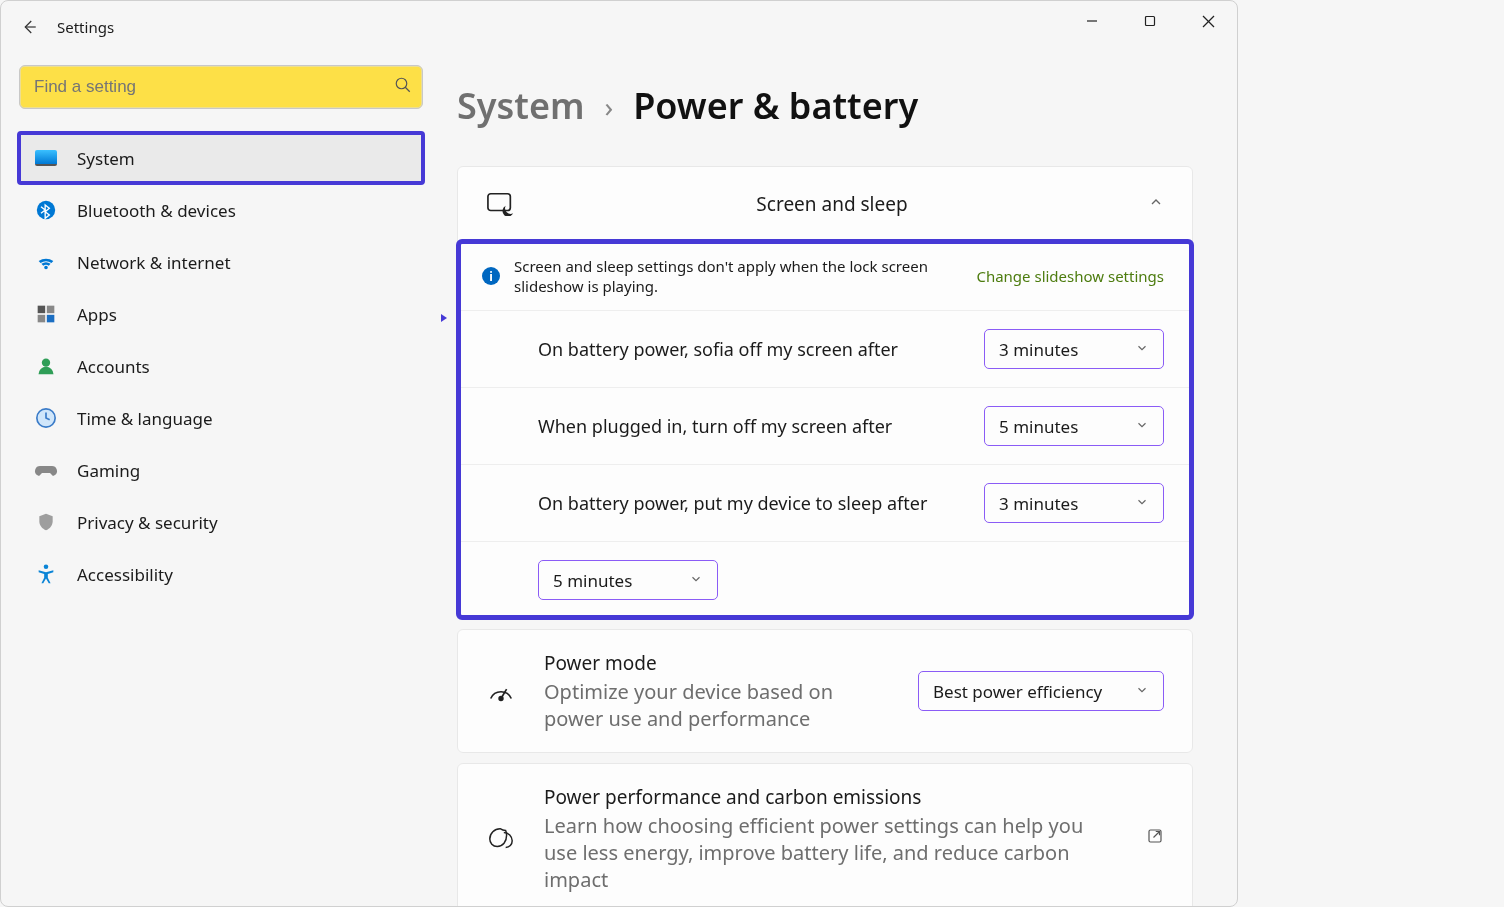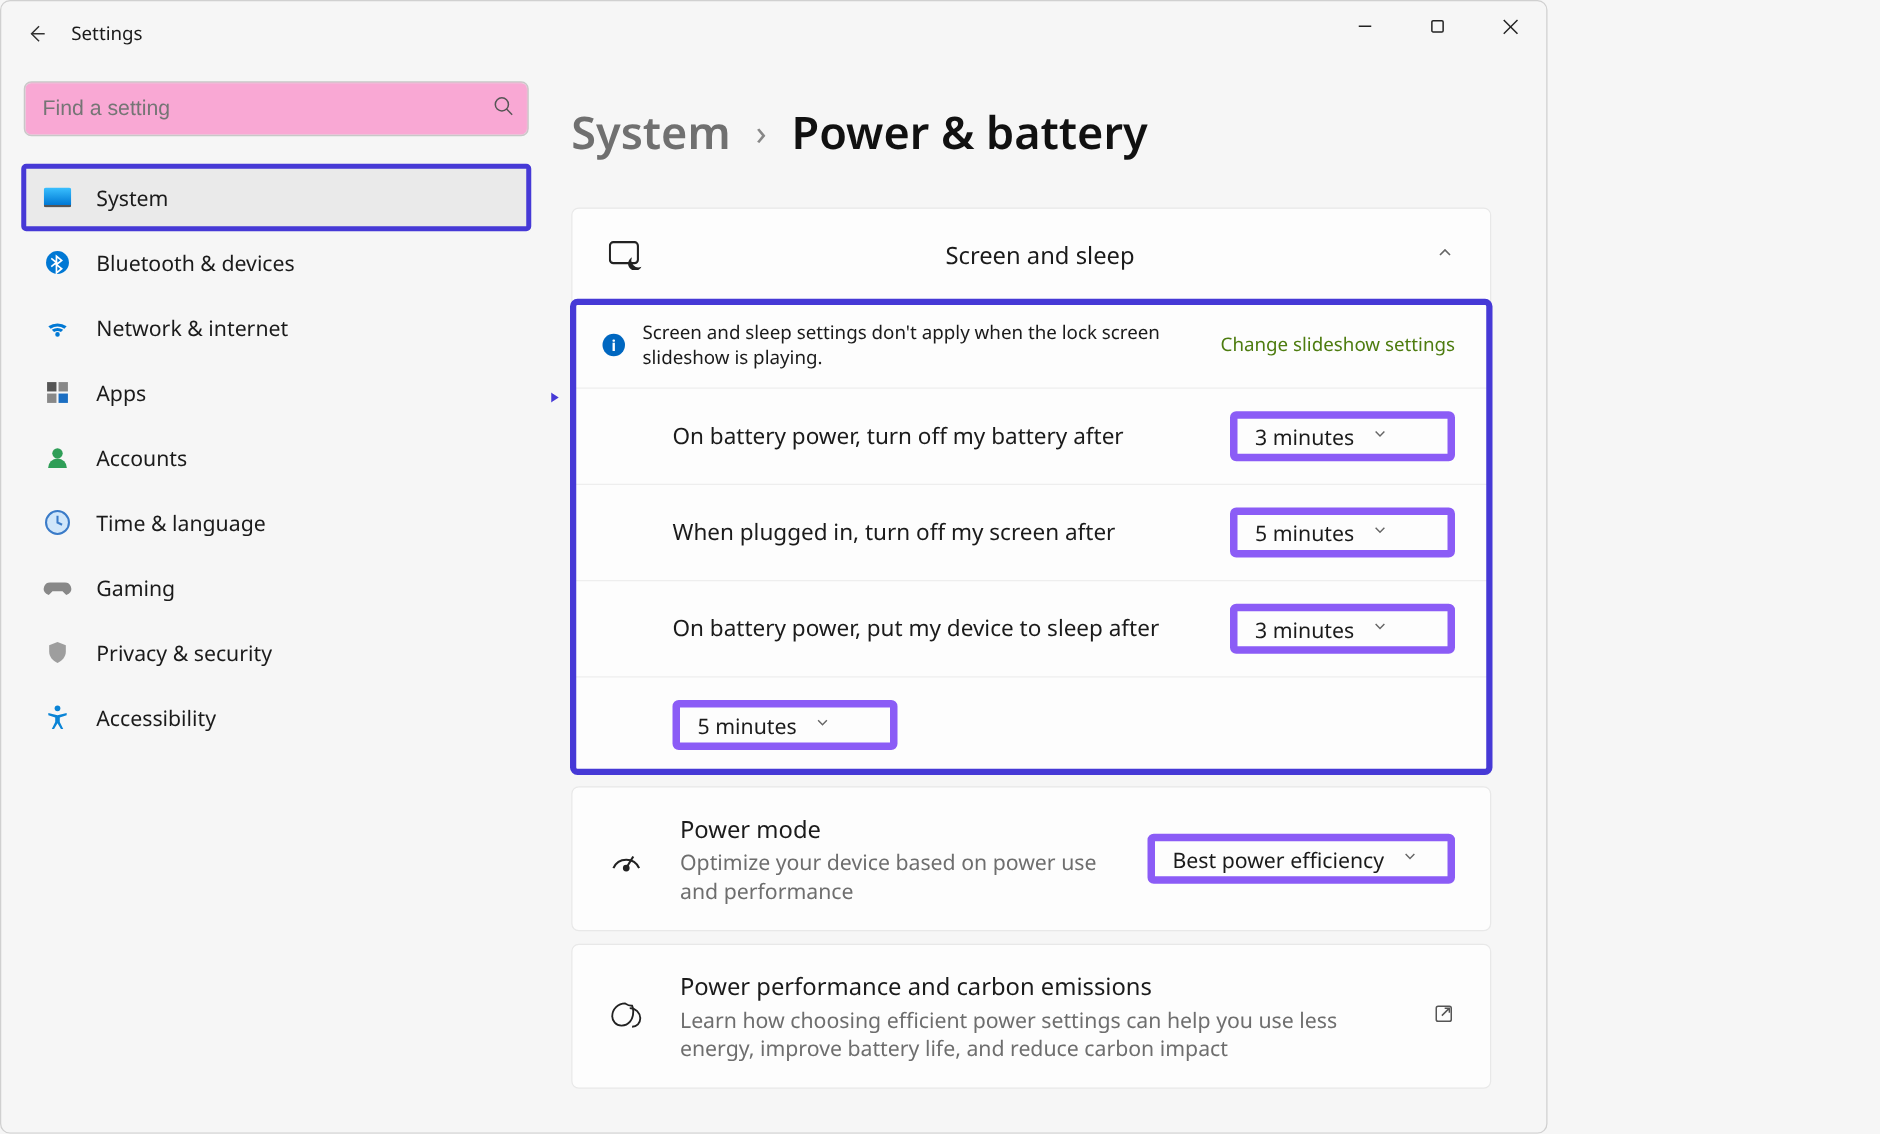--- a/index.html
+++ b/index.html
@@ -17,7 +17,7 @@
   .profile-text { display:flex; flex-direction:column; }
   .profile-name { font-size: 17px; color:#666; }
   .profile-email { font-size: 13px; color:#bbb; }
-  .searchbox { display:flex; align-items:center; height:44px; border:1px solid #c8c8c8; border-radius:6px; background:#f9a8d4; padding:0 10px 0 14px; box-shadow: 0 0 0 0.5px #ddd inset; margin-bottom: 14px;}
+  .searchbox { display:flex; align-items:center; height:44px; border:1px solid #c8c8c8; border-radius:6px; background:#fde047; padding:0 10px 0 14px; box-shadow: 0 0 0 0.5px #ddd inset; margin-bottom: 14px;}
   .searchbox input { flex:1; border:none; outline:none; font-size:17px; background:transparent; color:#555; }
   .searchbox .icon { color:#555; }
   .navlist { display:flex; flex-direction:column; gap:2px; }

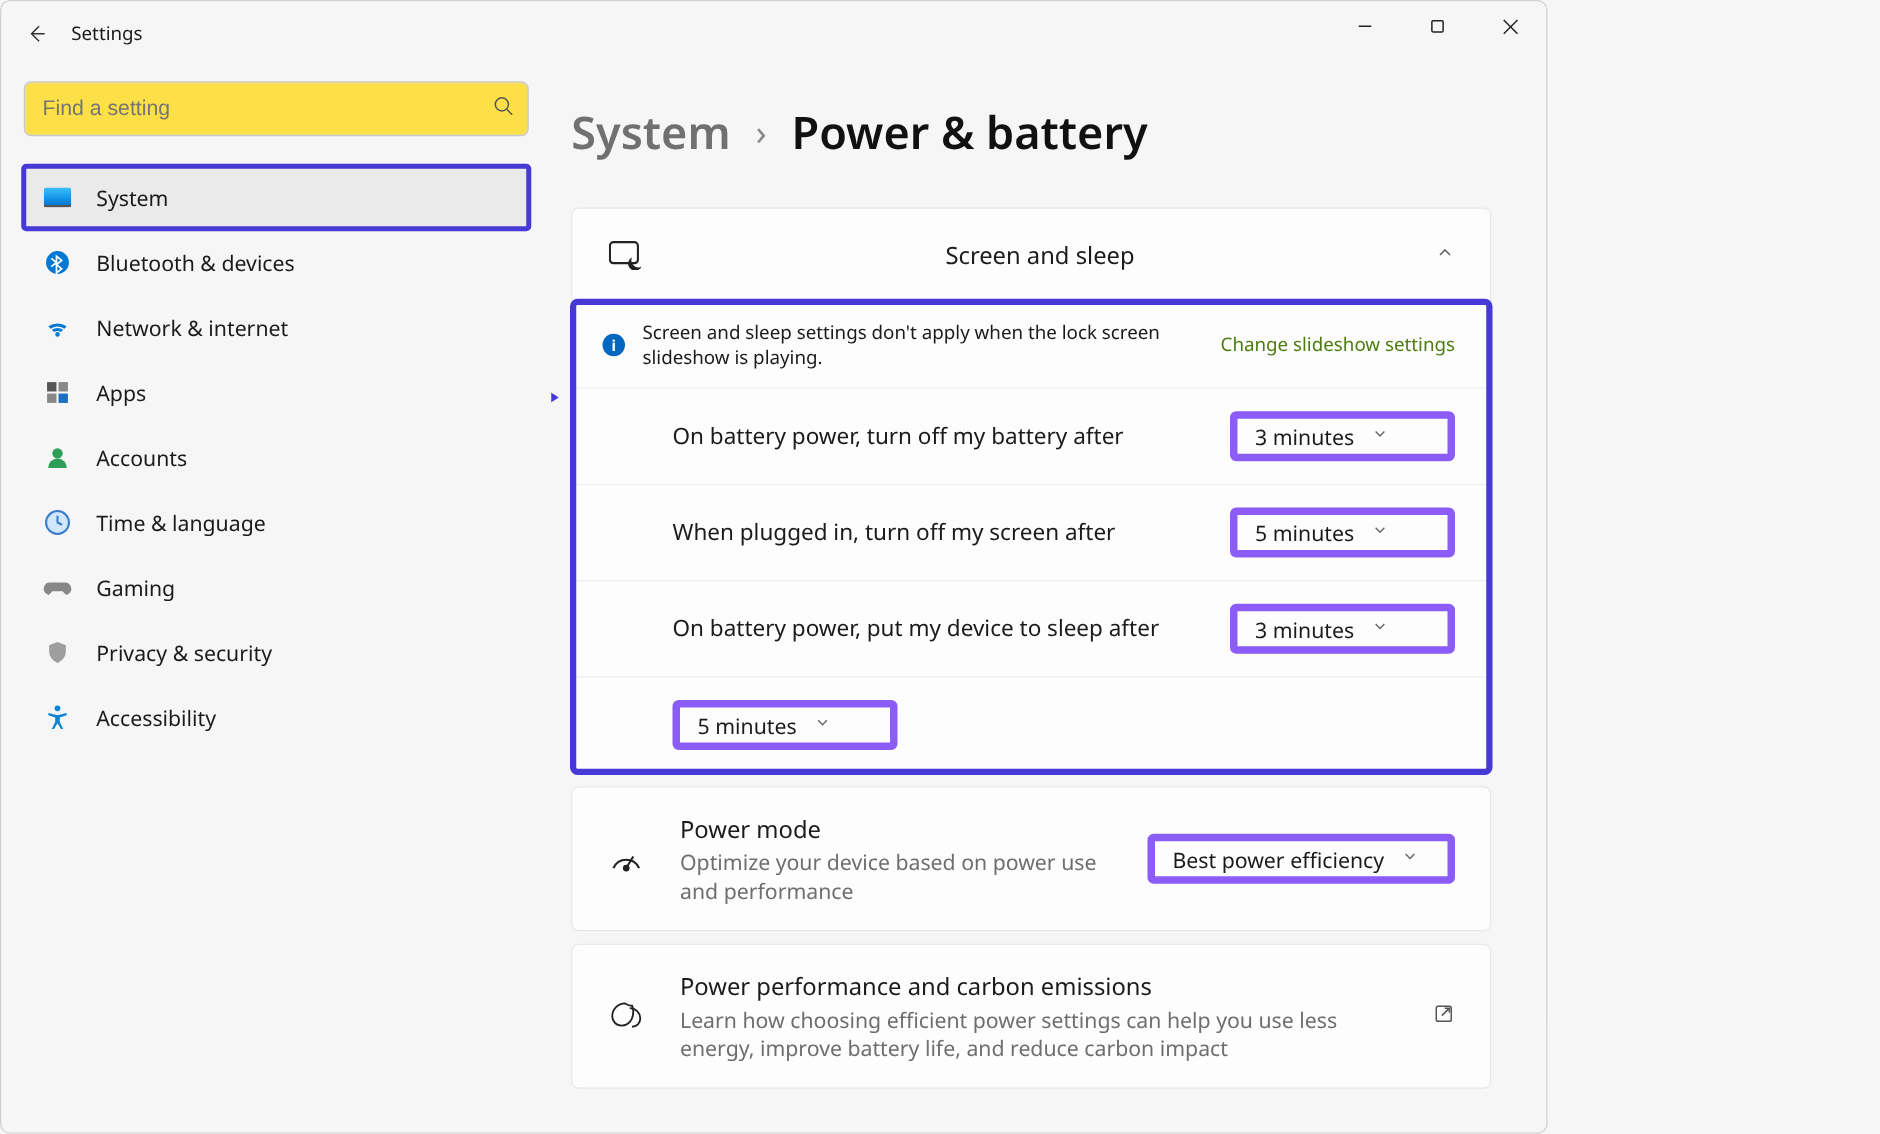--- a/index.html
+++ b/index.html
@@ -217,7 +217,7 @@
           </div>
 
           <div class="row">
-            <span class="rlabel">On battery power, turn off my battery after</span>
+            <span class="rlabel">On battery power, sofia off my screen after</span>
             <div class="select">
               <span>3 minutes</span>
               <span class="chev"><svg width="14" height="14" viewBox="0 0 24 24" fill="none" stroke="currentColor" stroke-width="2">

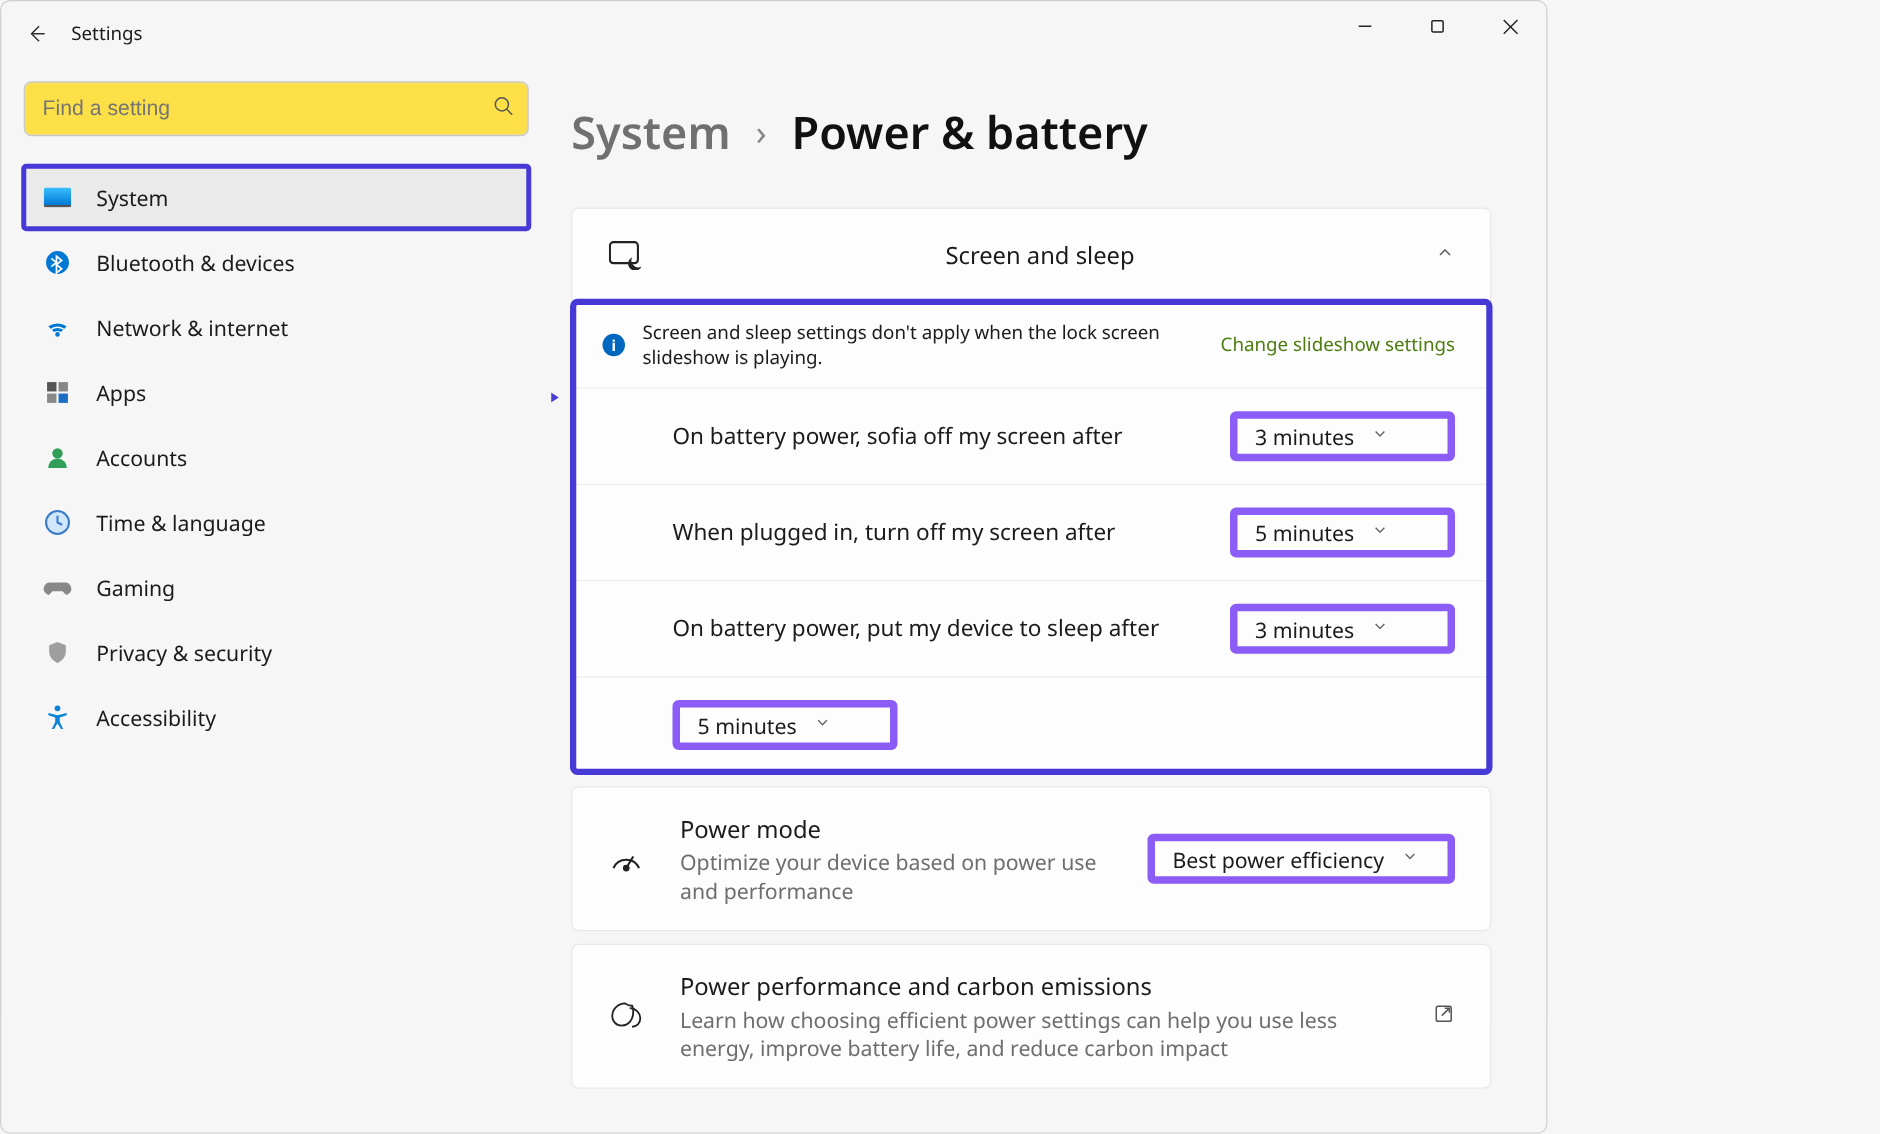--- a/index.html
+++ b/index.html
@@ -40,7 +40,7 @@
   .infobar .msg { flex:1; }
   .row { display:flex; align-items:center; padding: 18px 28px 18px 80px; border-top:1px solid #eee; gap:20px; }
   .row .rlabel { flex:1; font-size:18px; }
-  .select { display:flex; align-items:center; gap:14px; min-width:180px; height:40px; border:6px solid #8b5cf6; border-radius:5px; background:#fdfdfd; padding:0 14px; font-size:17px; cursor:pointer; }
+  .select { display:flex; align-items:center; justify-content:space-between; gap:14px; min-width:180px; height:40px; border:1px solid #8b5cf6; border-radius:5px; background:#fdfdfd; padding:0 14px; font-size:17px; cursor:pointer; }
   .select.wide { min-width: 246px; }
   .select .chev { color:#666; font-size:14px; }
   .highlight-box { outline:5px solid #4639d6; outline-offset:-3px; border-radius:4px; }

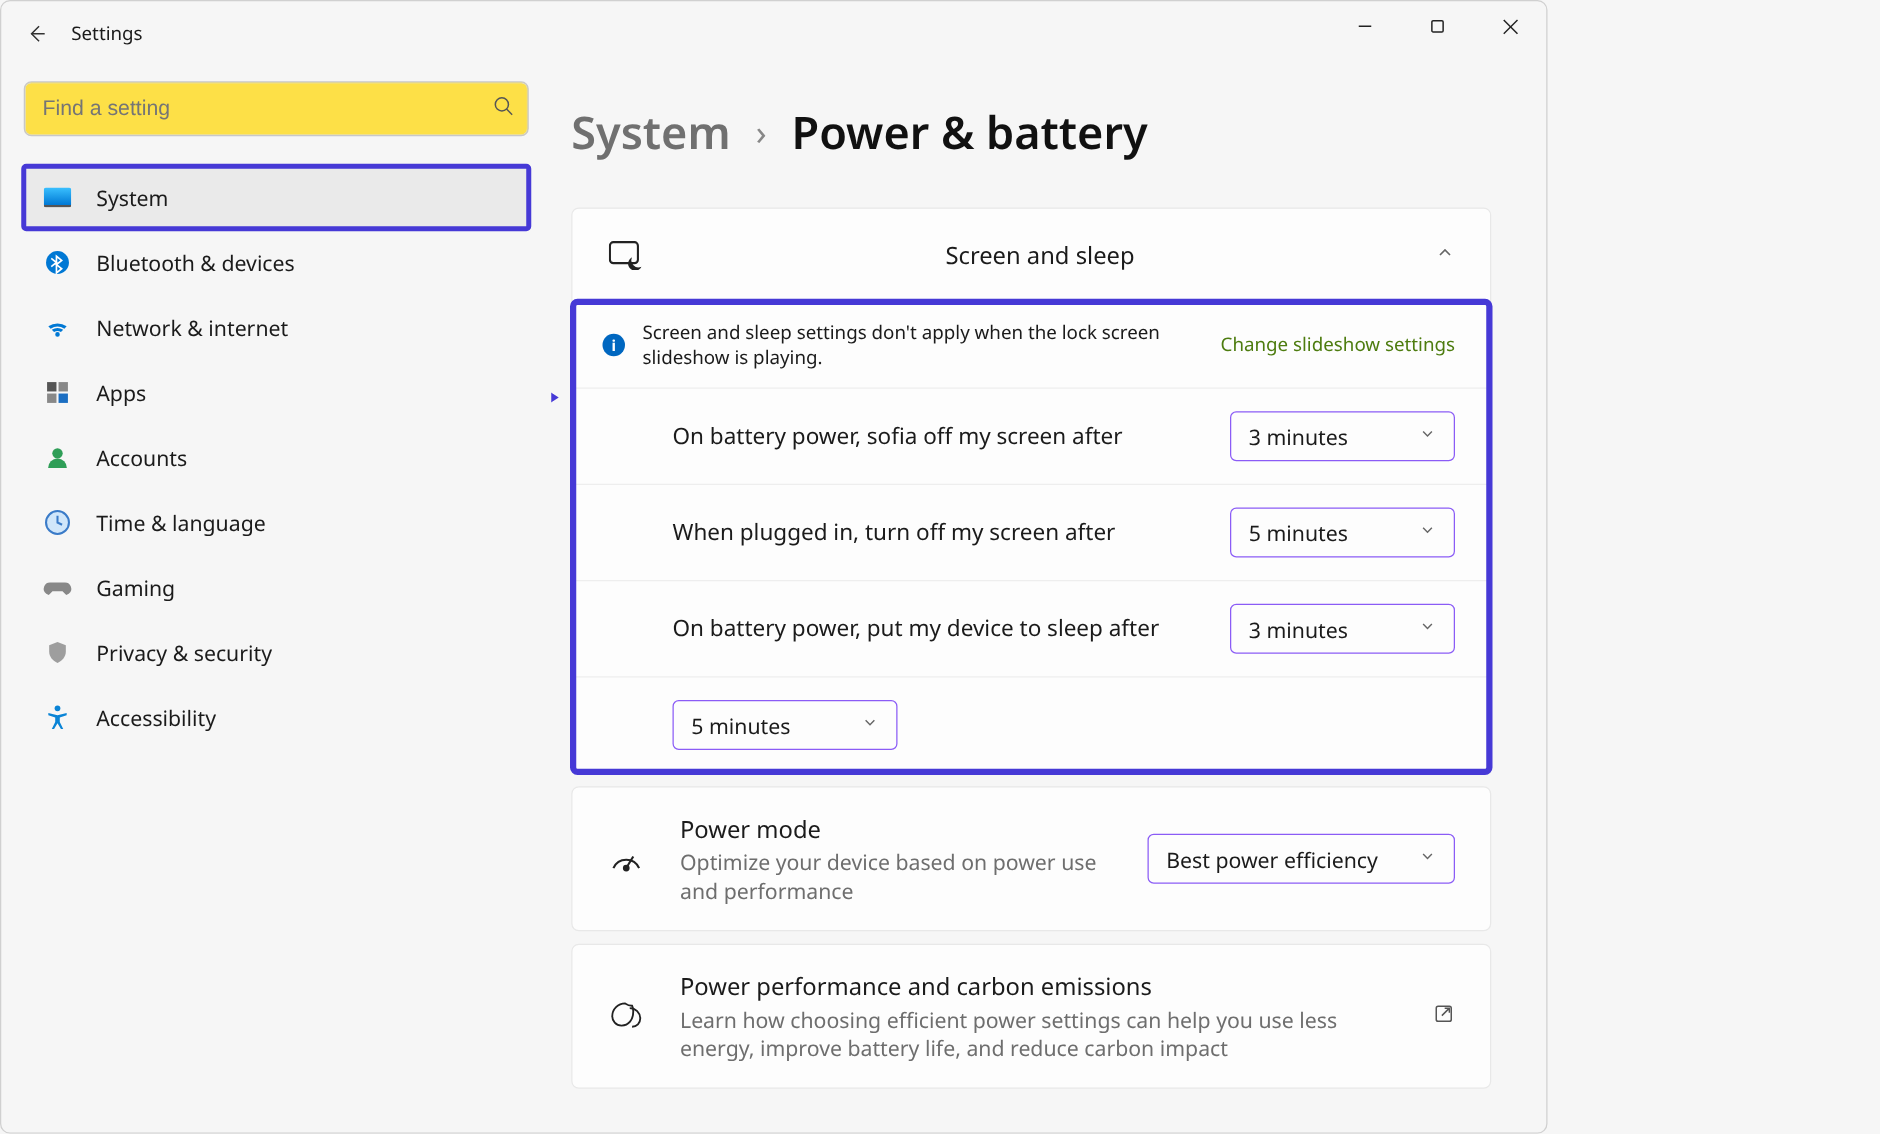--- a/index.html
+++ b/index.html
@@ -47,7 +47,7 @@
   .arrow-annotation { position:absolute; left:-70px; top:240px; }
   .twoline { display:flex; flex-direction:column; gap:2px; flex:1; }
   .twoline .t1 { font-size:19px; }
-  .twoline .t2 { font-size:17px; color:#6e6e6e; }
+  .twoline .t2 { font-size:20px; color:#6e6e6e; }
   .row2 { display:flex; align-items:center; padding: 20px 28px; gap:28px; }
   .section-icon { width:30px; height:30px; display:flex; align-items:center; justify-content:center; color:#333; }
   

